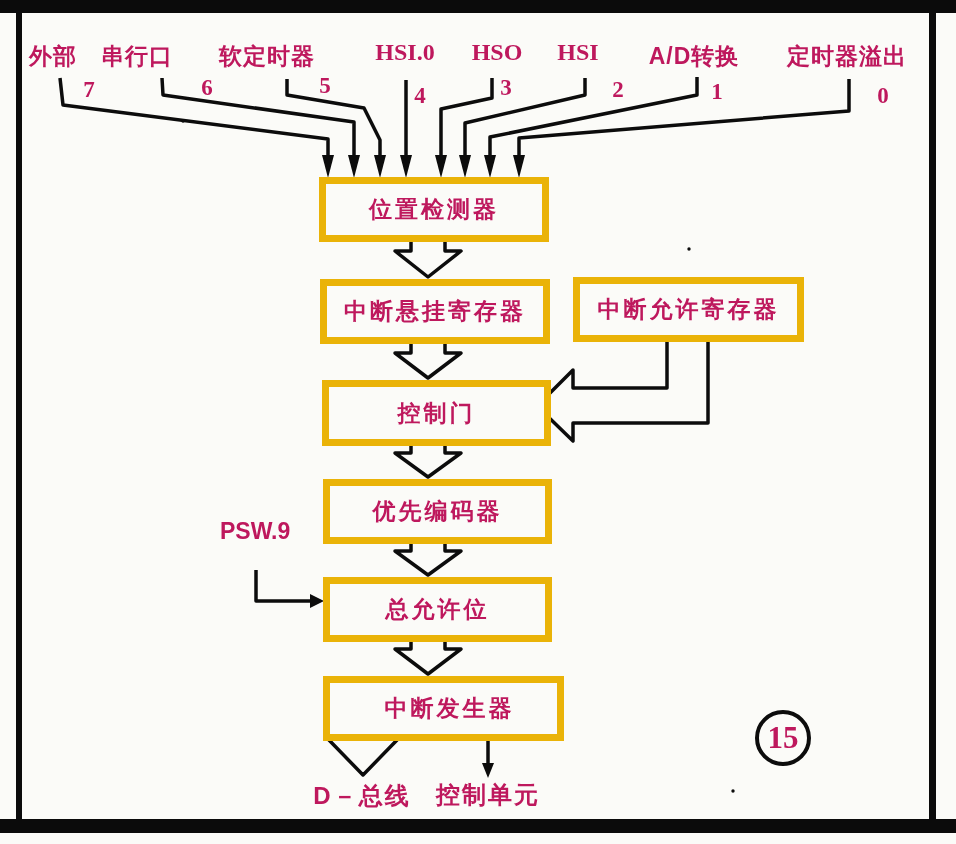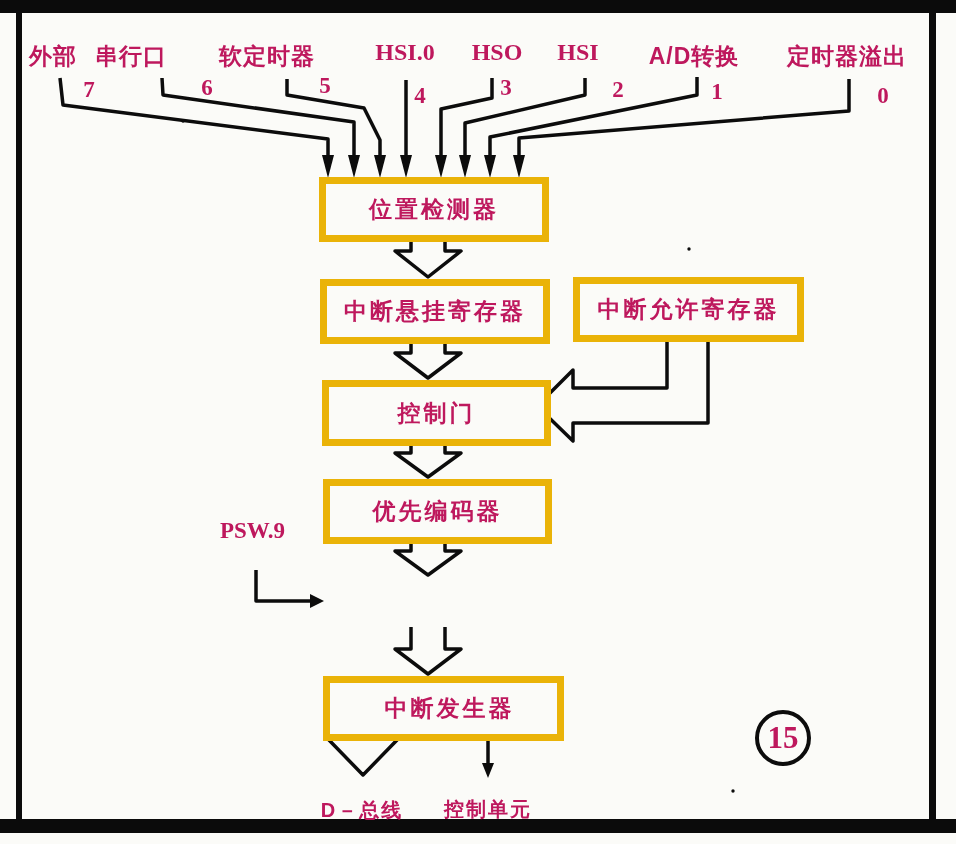--- a/index.html
+++ b/index.html
@@ -106,7 +106,7 @@
   </svg>
 
   <div class="lbl" style="left:53px;top:41px;">外部</div>
-  <div class="lbl" style="left:131px;top:41px;text-align:center;">串行口</div>
+  <div class="lbl" style="left:137px;top:41px;text-align:center;">串行口</div>
   <div class="lbl" style="left:267px;top:41px;text-align:right;">软定时器</div>
   <div class="lbl latin" style="left:405px;top:39px;">HSI.0</div>
   <div class="lbl latin" style="left:497px;top:39px;">HSO</div>

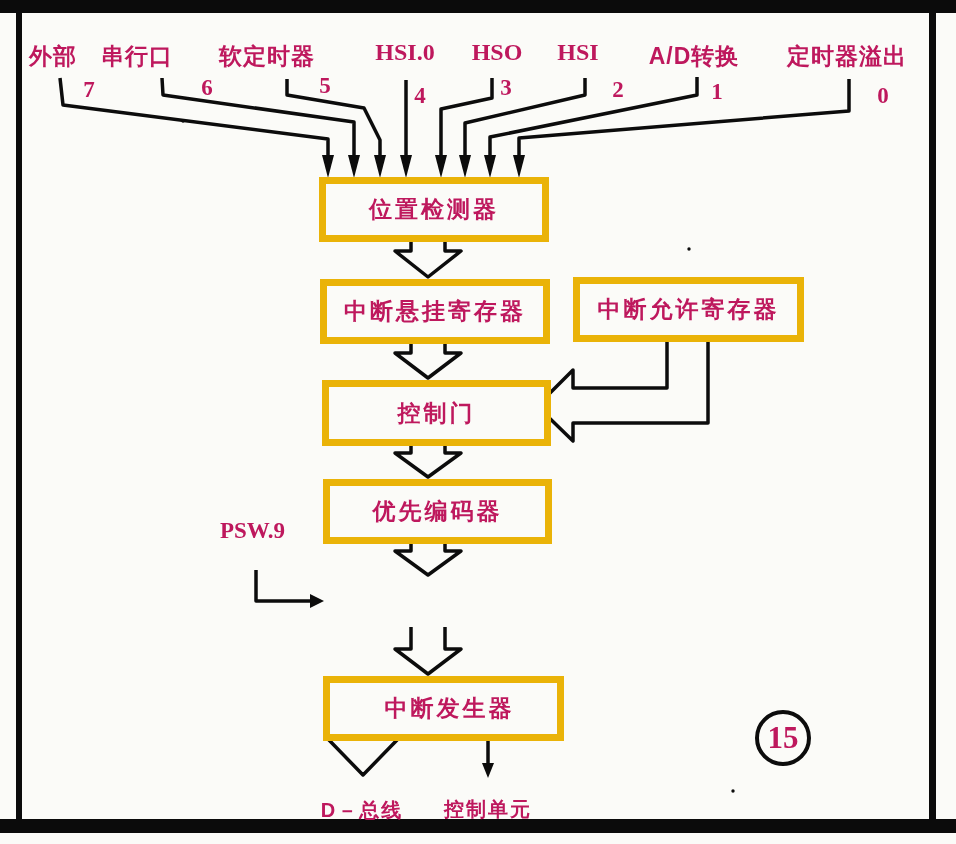--- a/index.html
+++ b/index.html
@@ -31,7 +31,7 @@
   }
   #psw-label{
     position:absolute;z-index:2;left:220px;top:518px;
-    font-family:Liberation Serif, serif;
+    font-family:Liberation Sans, sans-serif;
     font-weight:bold;font-size:23px;
   }
   .out-lbl{

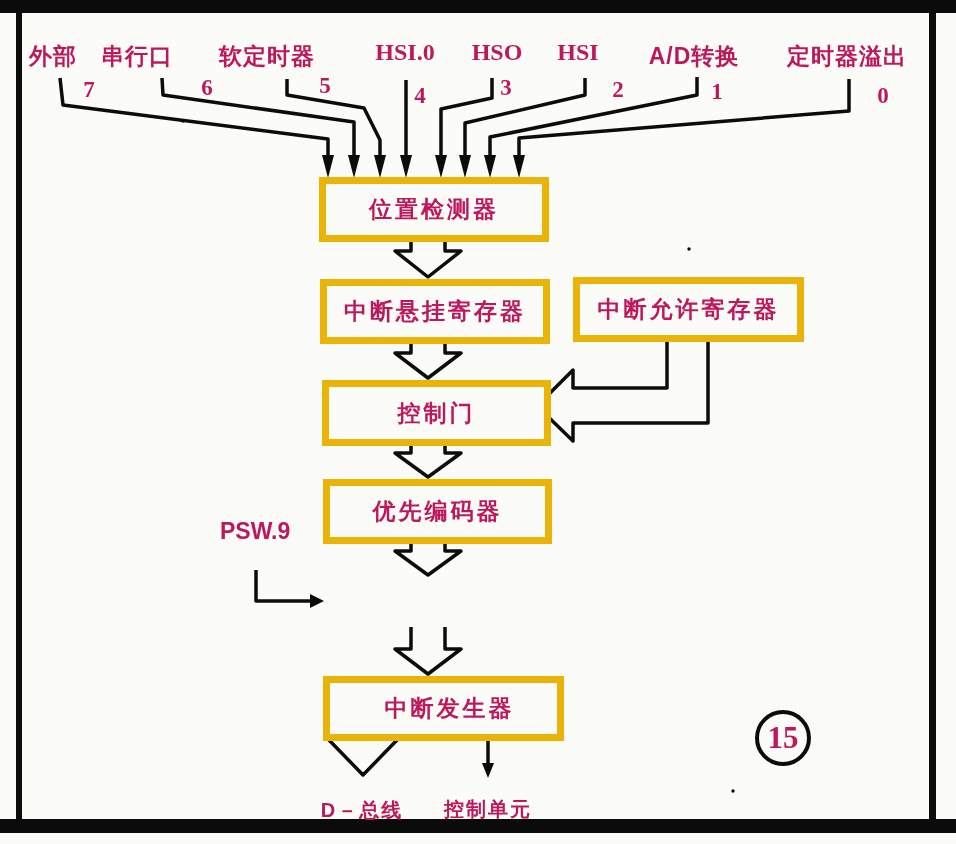--- a/index.html
+++ b/index.html
@@ -128,6 +128,7 @@
   <div class="box" style="left:573px;top:277px;width:217px;height:51px;">中断允许寄存器</div>
   <div class="box" style="left:322px;top:380px;width:215px;height:52px;">控制门</div>
   <div class="box" style="left:323px;top:479px;width:215px;height:51px;">优先编码器</div>
+  <div class="box" style="left:323px;top:577px;width:215px;height:51px;">总允许位</div>
   <div class="box" style="left:323px;top:676px;width:215px;height:51px;padding-left:12px;">中断发生器</div>
 
   <div id="psw-label">PSW.9</div>

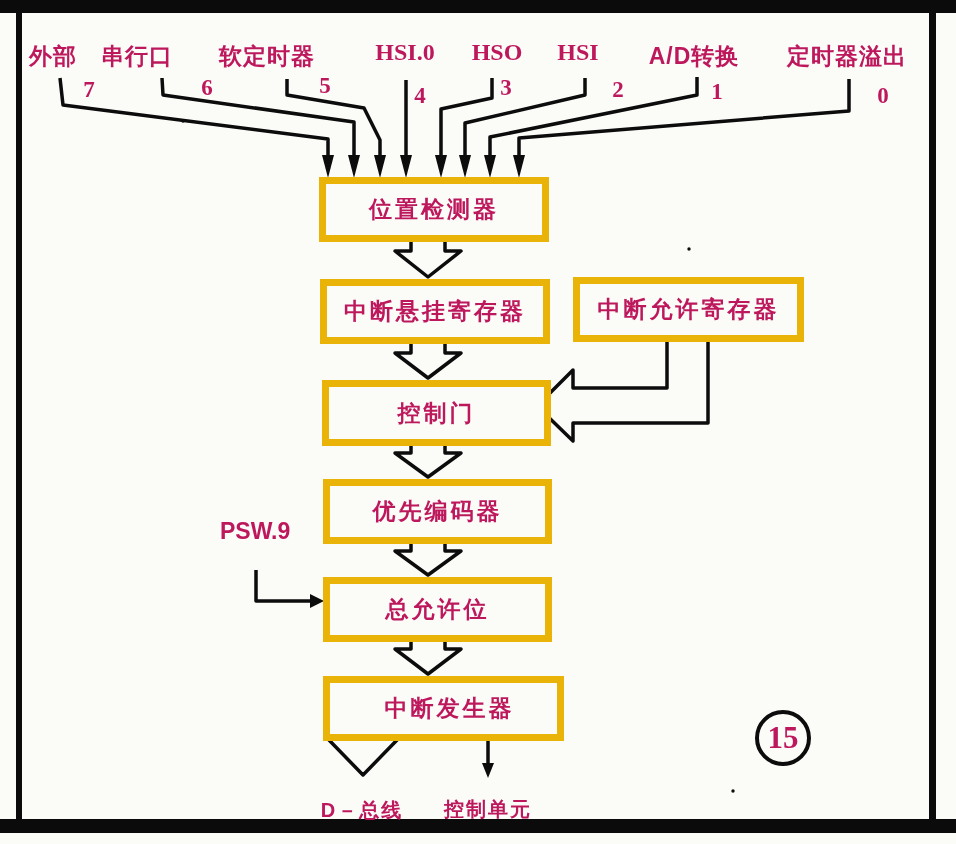--- a/index.html
+++ b/index.html
@@ -36,7 +36,7 @@
   }
   .out-lbl{
     position:absolute;z-index:2;transform:translateX(-50%);
-    font-weight:bold;font-size:20px;letter-spacing:2px;white-space:nowrap;margin-top:17px;
+    font-weight:bold;font-size:24px;letter-spacing:2px;white-space:nowrap;
   }
   #fig-num{
     position:absolute;z-index:2;left:756px;top:712px;width:54px;height:52px;

